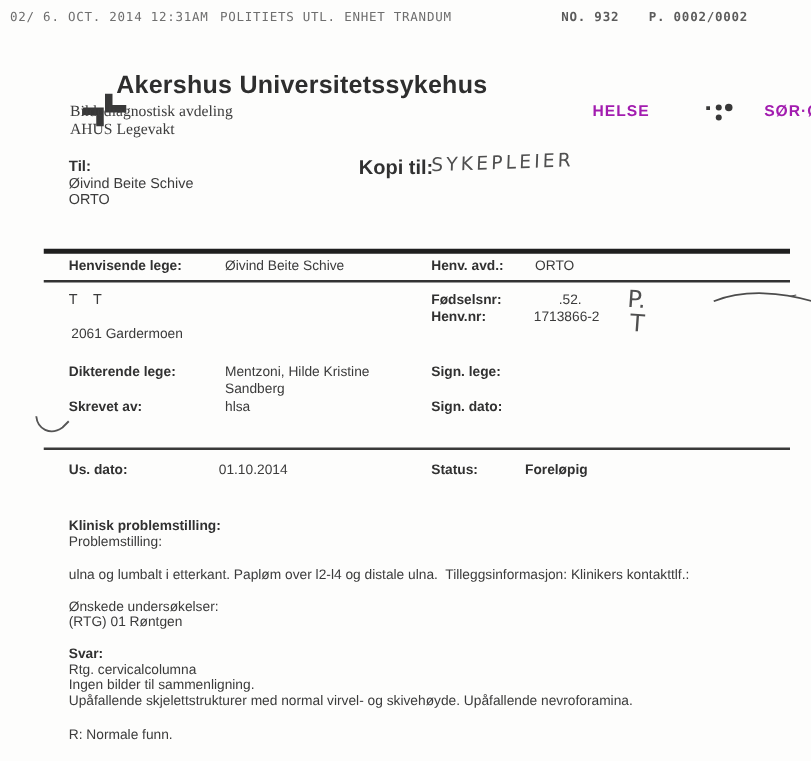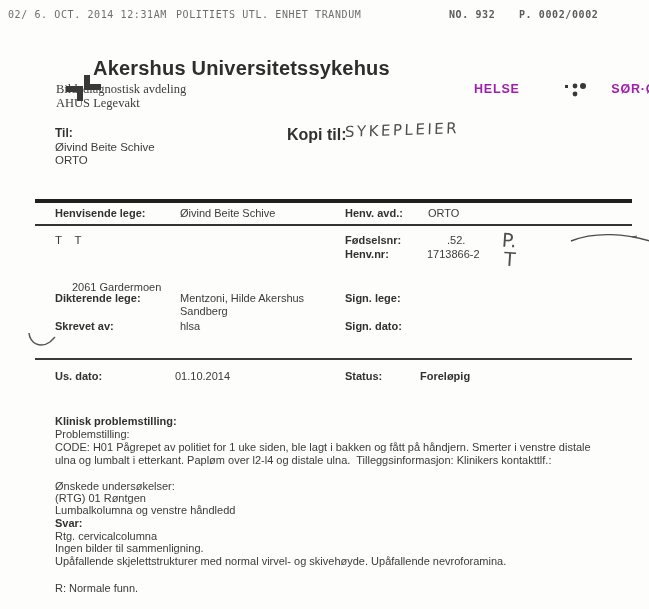--- a/index.html
+++ b/index.html
@@ -81,7 +81,7 @@
   </div>
 
   <div class="abs t" style="left:55px; top:234px; font-size:11.5px;">T    T</div>
-  <div class="abs t" style="left:72px; top:261px;margin-top:20px;">2061 Gardermoen</div>
+  <div class="abs t" style="left:57px; top:261px;">2061 Gardermoen</div>
   <div class="abs b" style="left:345px; top:234px;">Fødselsnr:</div>
   <div class="abs t" style="left:447px; top:234px;">.52.</div>
   <div class="abs b" style="left:345px; top:248px;">Henv.nr:</div>

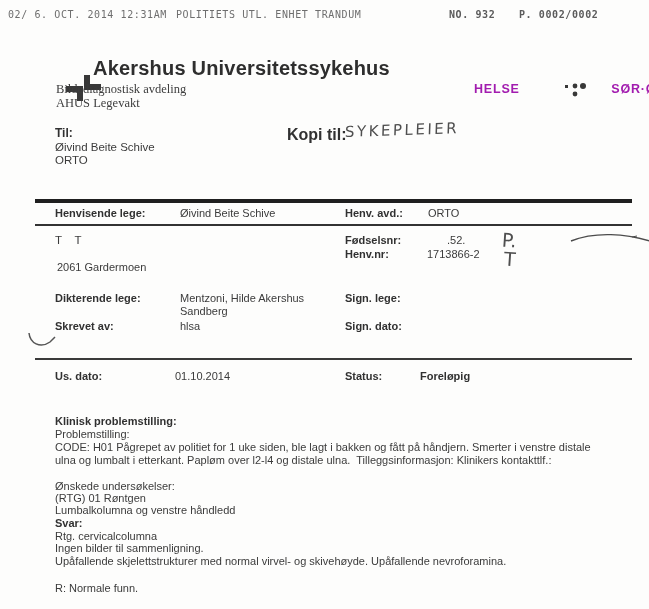--- a/index.html
+++ b/index.html
@@ -90,7 +90,7 @@
   <div class="abs hand hand-initial" style="left:504px; top:250px;">T</div>
 
   <div class="abs b" style="left:55px; top:292px;">Dikterende lege:</div>
-  <div class="abs t" style="left:180px; top:292px;">Mentzoni, Hilde Akershus</div>
+  <div class="abs t" style="left:180px; top:292px;">Mentzoni, Hilde Kristine</div>
   <div class="abs t" style="left:180px; top:305px;">Sandberg</div>
   <div class="abs b" style="left:345px; top:292px;">Sign. lege:</div>
   <div class="abs b" style="left:55px; top:320px;">Skrevet av:</div>

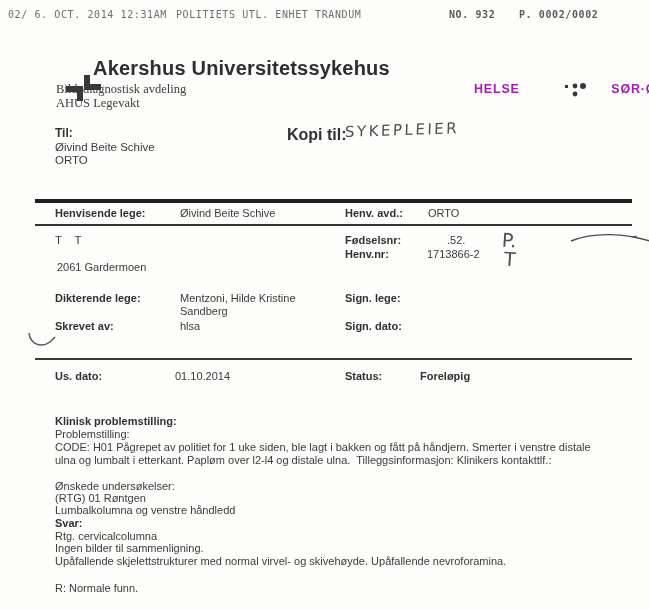--- a/index.html
+++ b/index.html
@@ -112,7 +112,6 @@
 
   <div class="abs b" style="left:55px; top:415px;">Klinisk problemstilling:</div>
   <div class="abs t" style="left:55px; top:428px;">Problemstilling:</div>
-  <div class="abs t" style="left:55px; top:441px;">CODE: H01 Pågrepet av politiet for 1 uke siden, ble lagt i bakken og fått på håndjern. Smerter i venstre distale</div>
   <div class="abs t" style="left:55px; top:454px;">ulna og lumbalt i etterkant. Papløm over l2-l4 og distale ulna.  Tilleggsinformasjon: Klinikers kontakttlf.:</div>
 
   <div class="abs t" style="left:55px; top:480px;">Ønskede undersøkelser:</div>

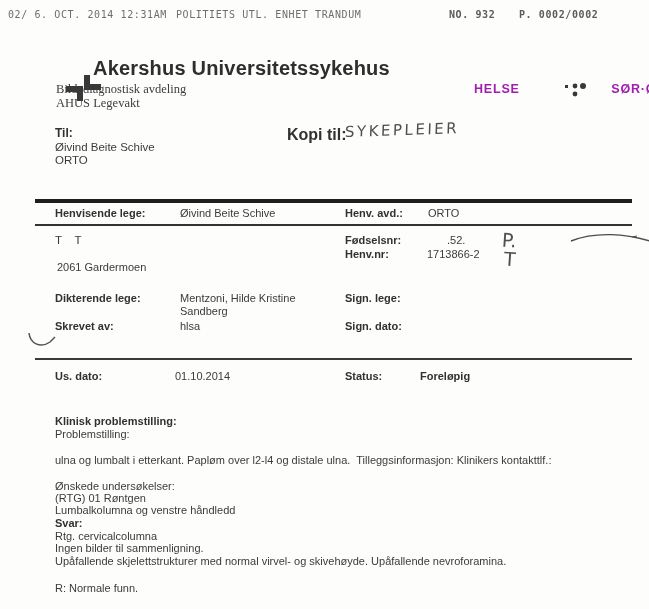--- a/index.html
+++ b/index.html
@@ -116,7 +116,6 @@
 
   <div class="abs t" style="left:55px; top:480px;">Ønskede undersøkelser:</div>
   <div class="abs t" style="left:55px; top:492px;">(RTG) 01 Røntgen</div>
-  <div class="abs t" style="left:55px; top:504px;">Lumbalkolumna og venstre håndledd</div>
 
   <div class="abs b" style="left:55px; top:517px;">Svar:</div>
   <div class="abs t" style="left:55px; top:530px;">Rtg. cervicalcolumna</div>

